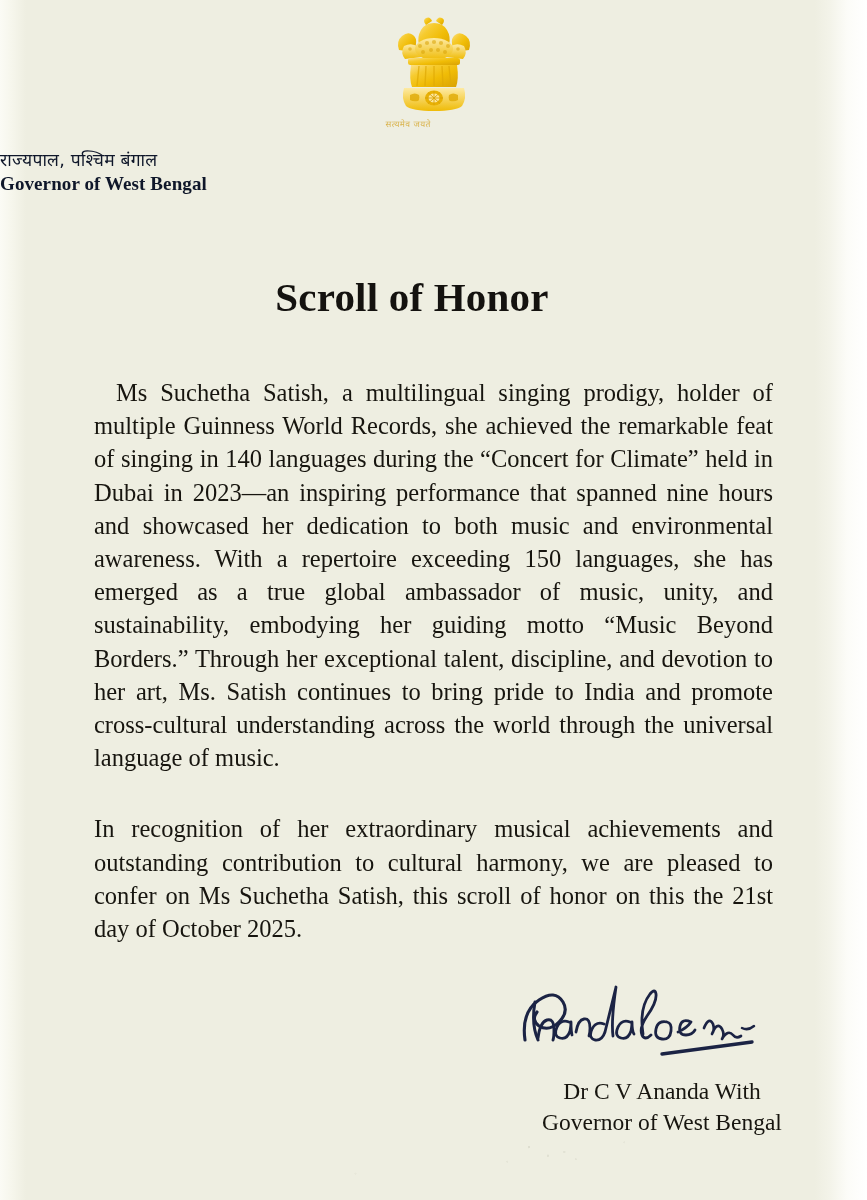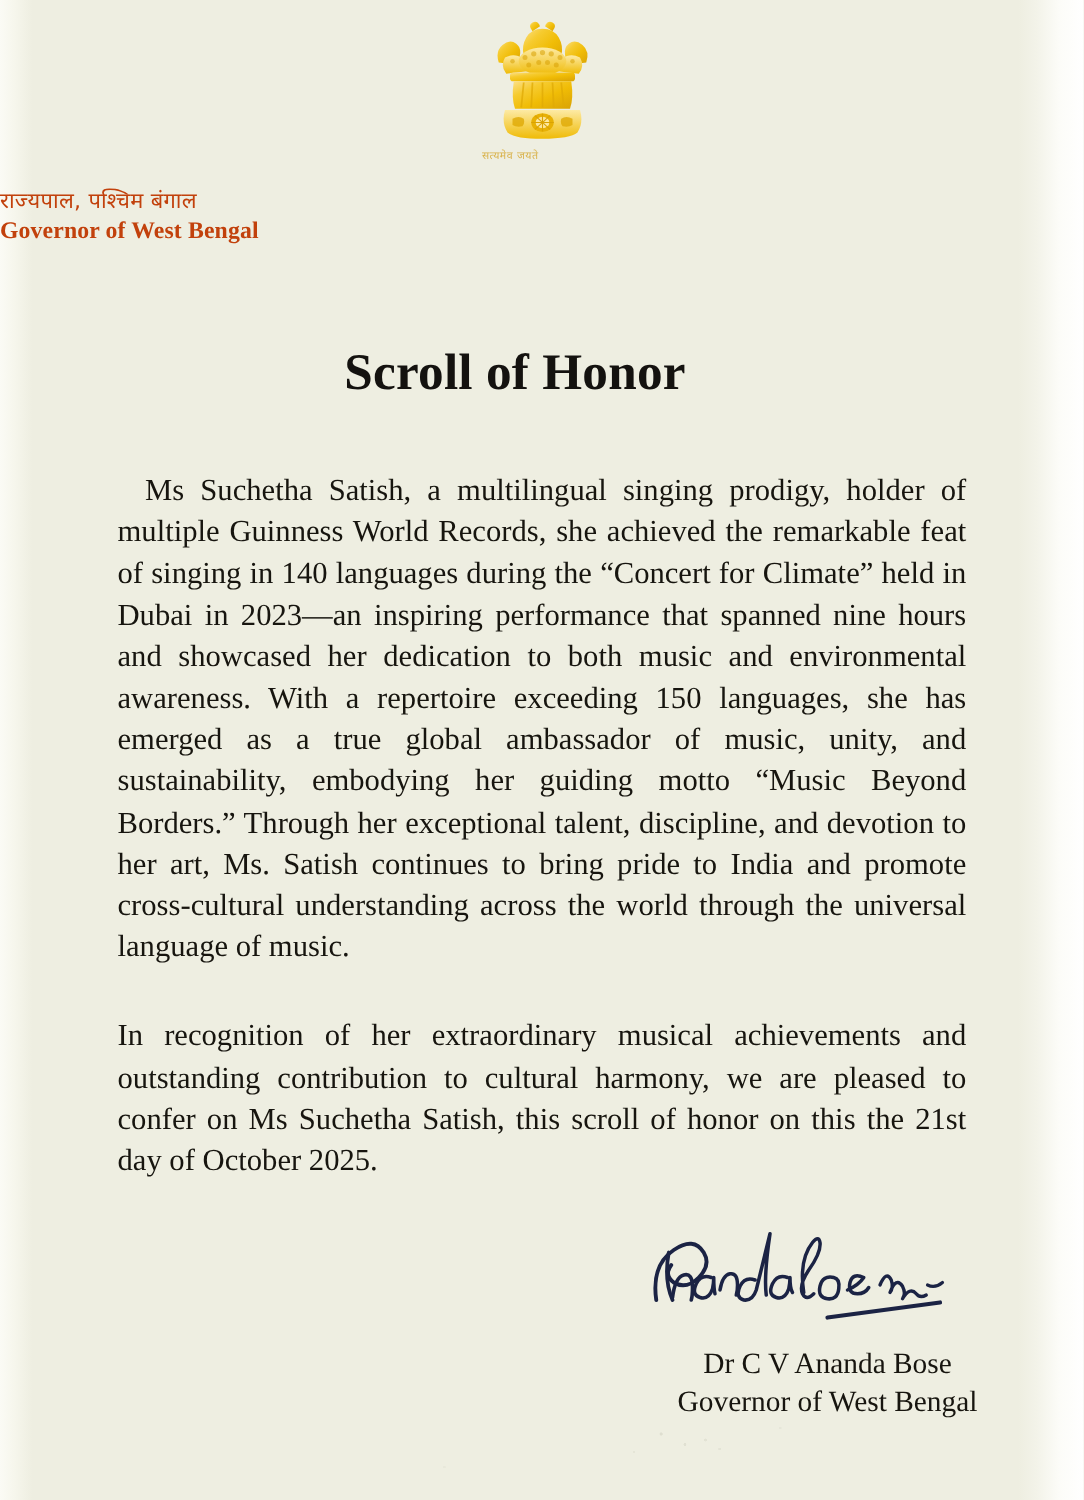--- a/index.html
+++ b/index.html
@@ -82,7 +82,7 @@
     line-height: 1.28;
   }
   .org-line {
-    color: #c2410c;
+    color: #0f172a;
     white-space: nowrap;
   }
   #org-hindi {

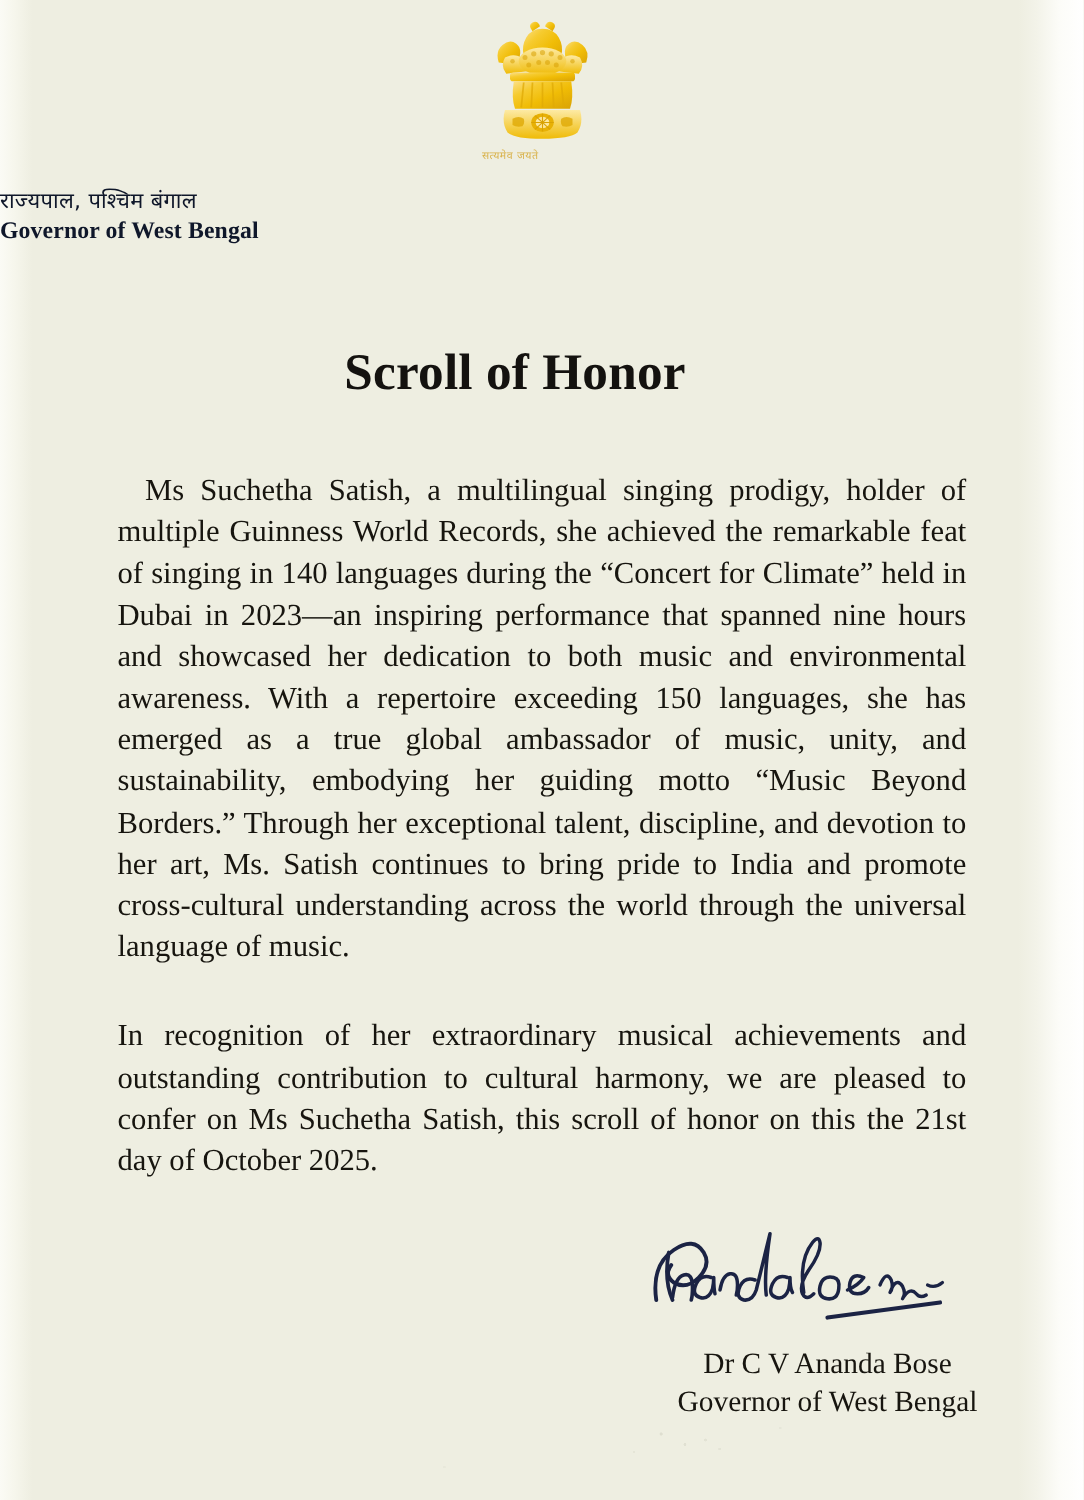--- a/index.html
+++ b/index.html
@@ -290,7 +290,7 @@
         <path d="M150 86 q45 -6 90 -12" stroke-width="3.4"></path>
       </g>
     </svg>
-    <div class="sig-name">Dr C V Ananda Bose</div>
+    <div class="sig-name">Dr C V Ananda With</div>
     <div class="sig-name">Governor of West Bengal</div>
   </div>
 

